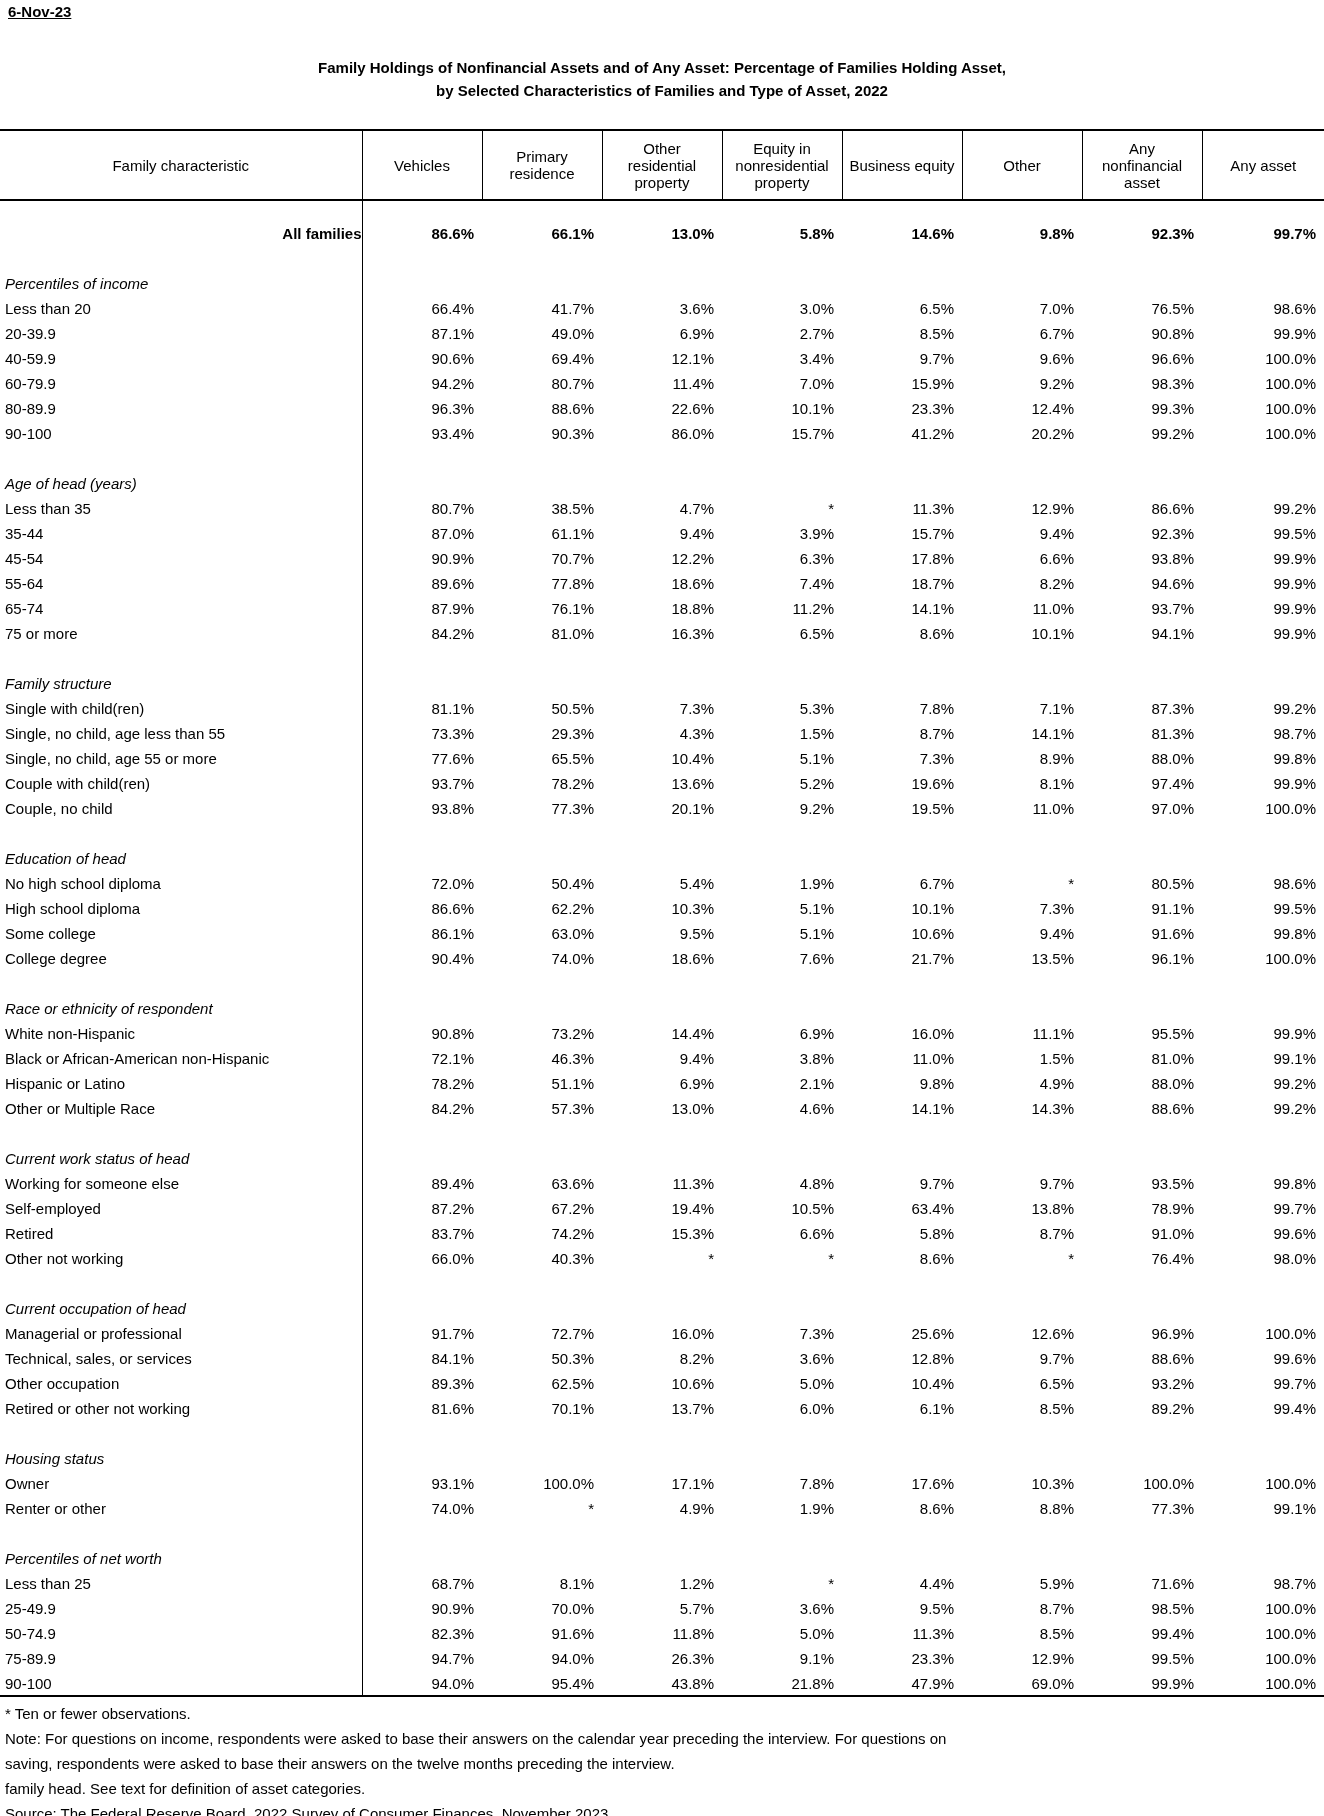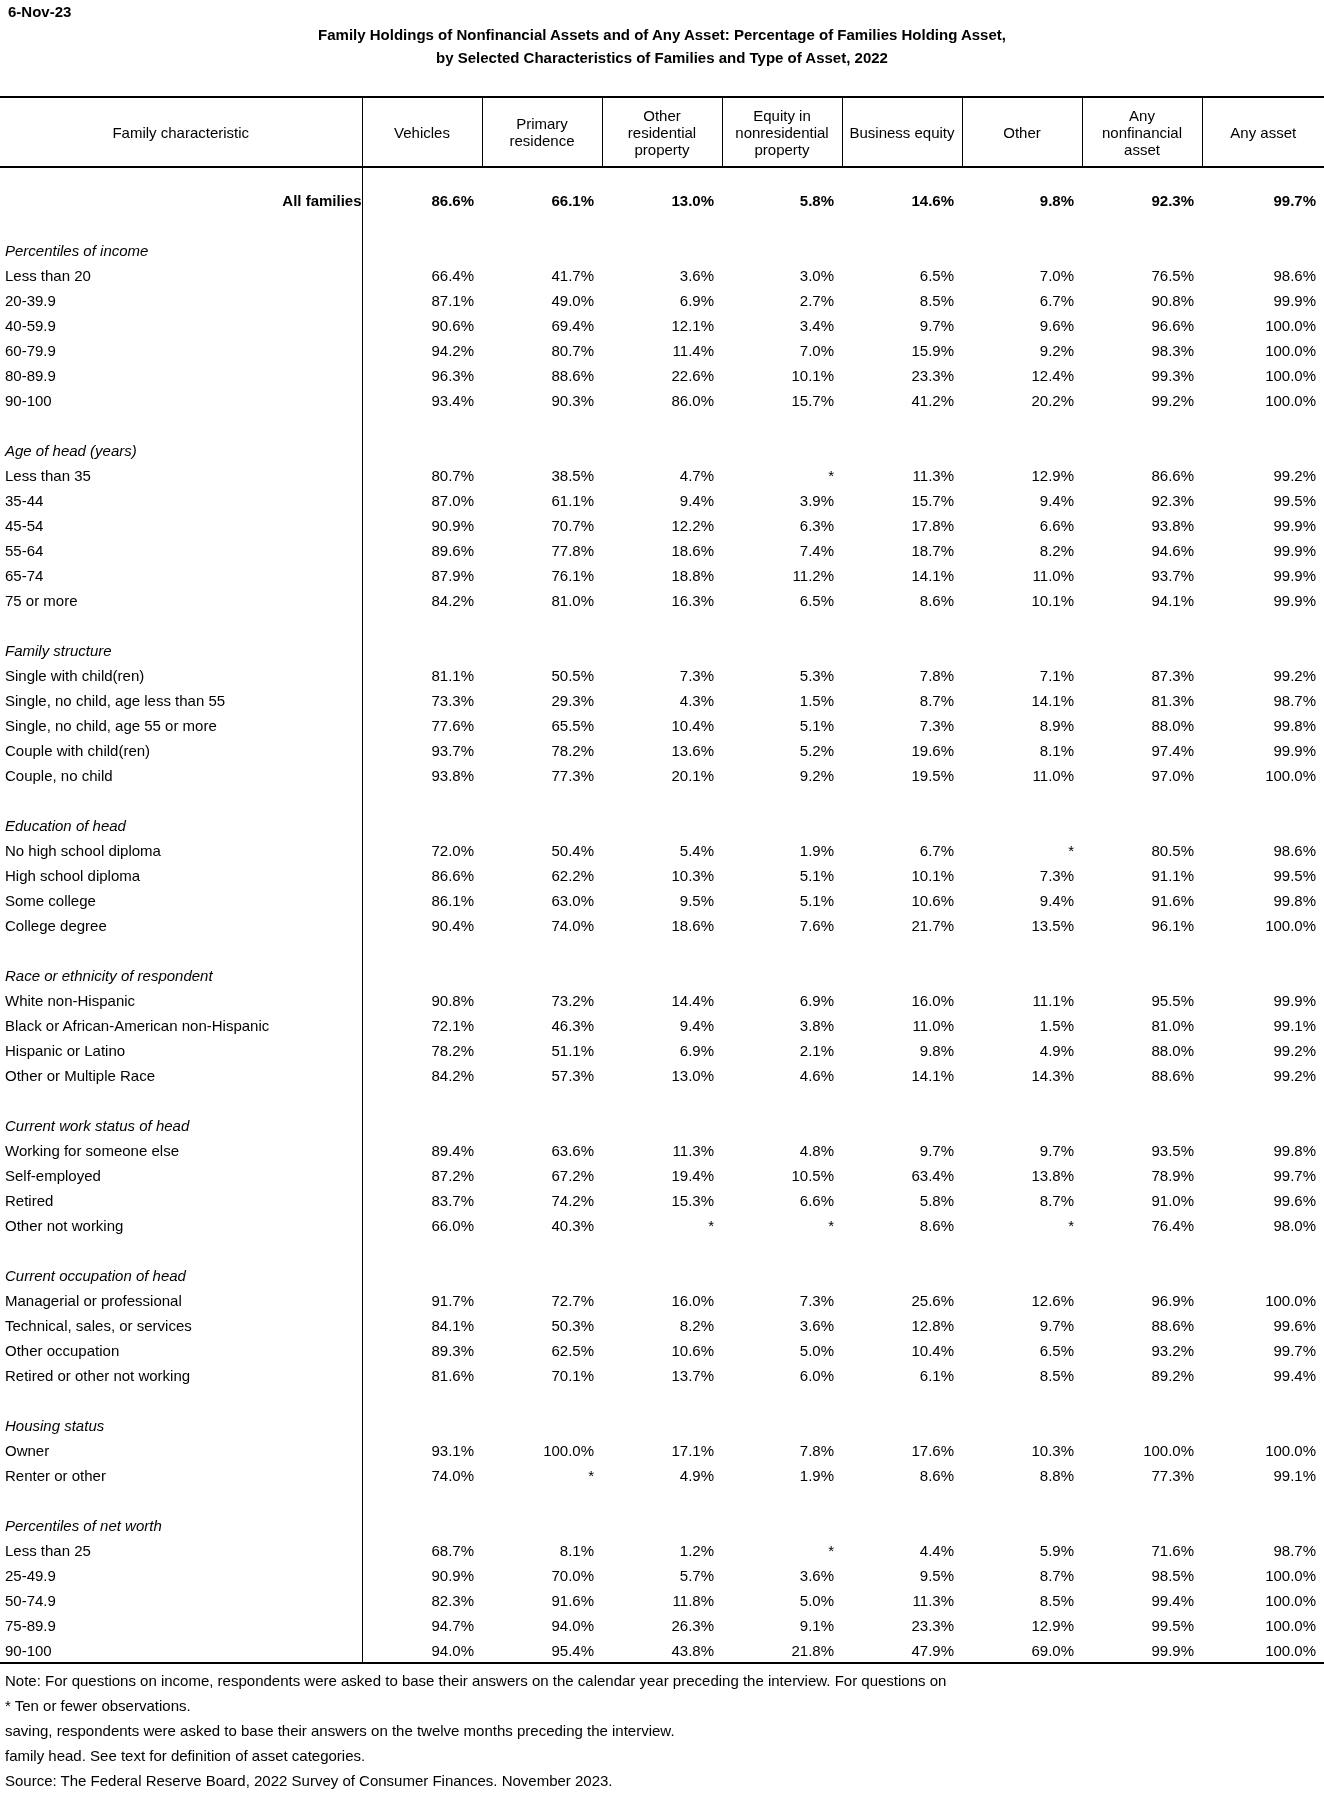--- a/index.html
+++ b/index.html
@@ -19,6 +19,7 @@
     top: 3px;
     left: 8px;
     font-weight: bold;
+    text-decoration: underline;
   }
   .title {
     padding-top: 23px;

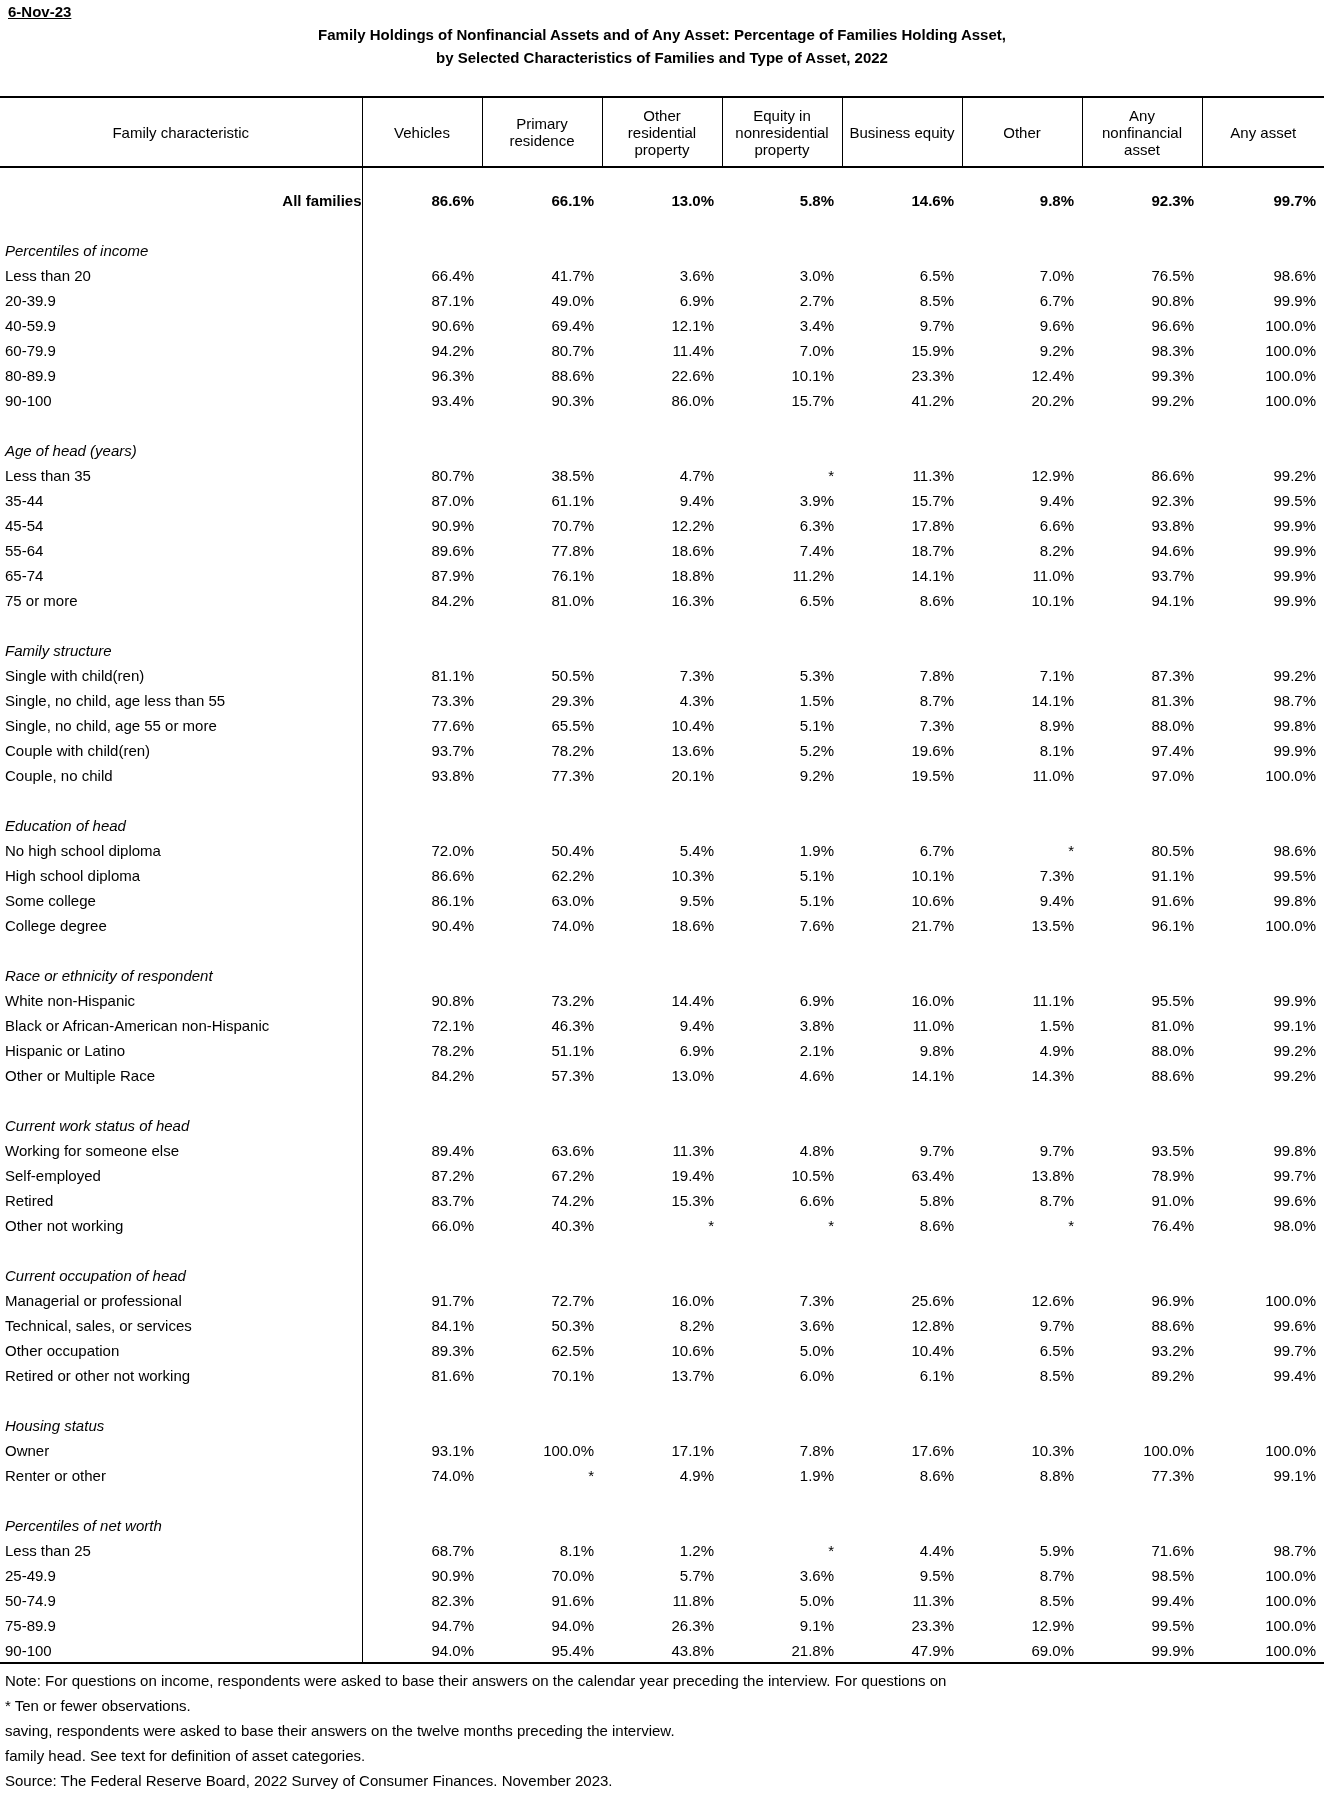--- a/index.html
+++ b/index.html
@@ -26,6 +26,7 @@
     text-align: center;
     font-weight: bold;
     line-height: 23px;
+    margin-top: 33px;
   }
   table.holdings {
     border-collapse: collapse;

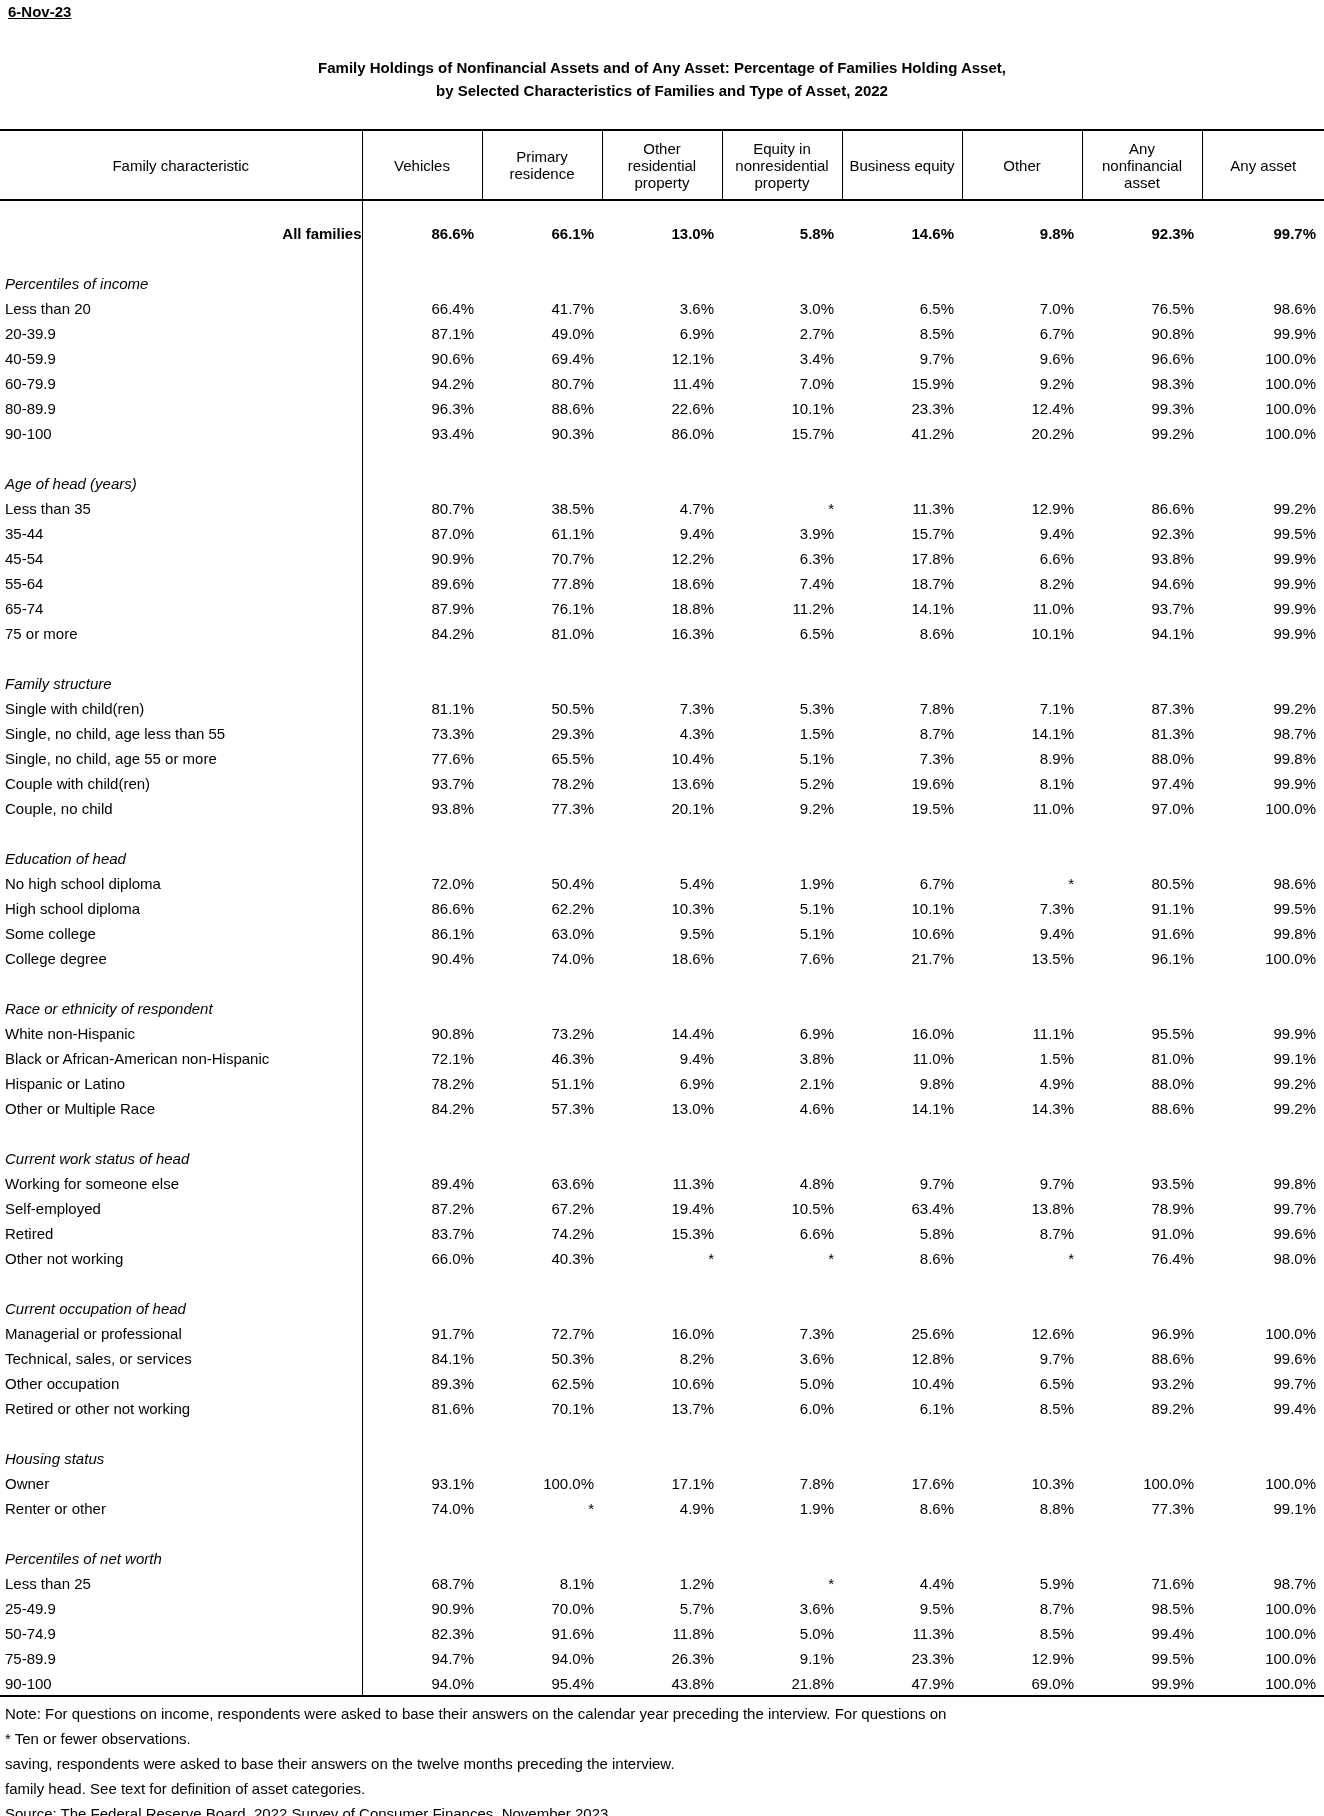--- a/index.html
+++ b/index.html
@@ -773,8 +773,8 @@
   </table>
 
   <div class="footnotes">
+      <div>* Ten or fewer observations.</div>
       <div>Note: For questions on income, respondents were asked to base their answers on the calendar year preceding the interview. For questions on</div>
-      <div>* Ten or fewer observations.</div>
       <div>saving, respondents were asked to base their answers on the twelve months preceding the interview.</div>
       <div>family head. See text for definition of asset categories.</div>
       <div>Source: The Federal Reserve Board, 2022 Survey of Consumer Finances. November 2023.</div>

